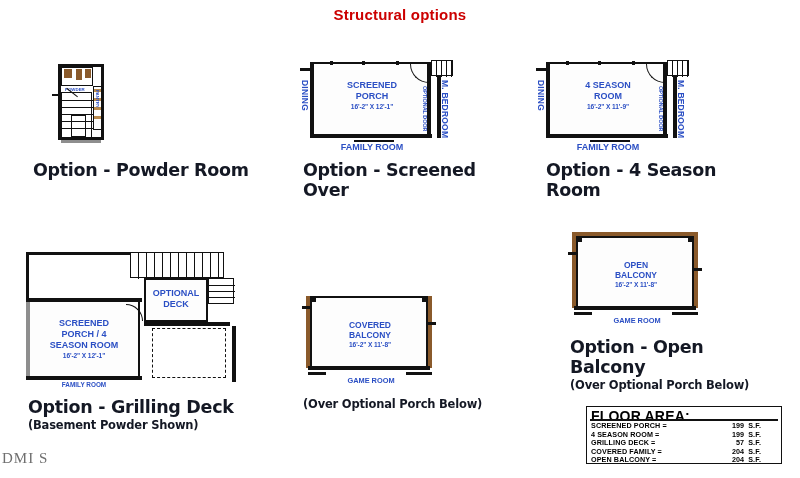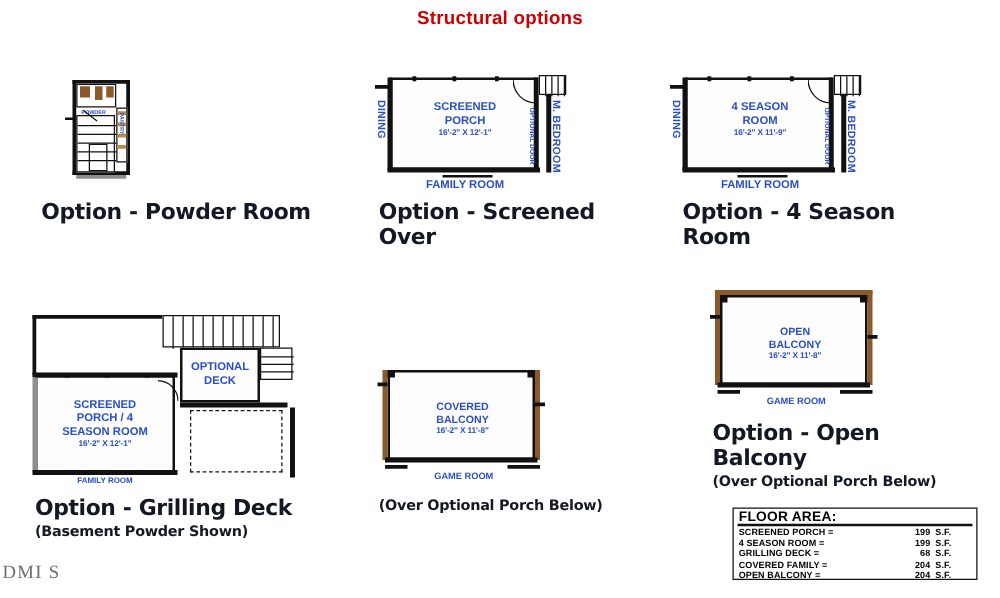--- a/index.html
+++ b/index.html
@@ -82,7 +82,7 @@
     border:1.5px solid #111;background:#fff;box-sizing:border-box;
   }
   .fa-title{
-    position:absolute;left:4px;top:1px;font-size:11px;font-weight:bold;letter-spacing:.2px;
+    position:absolute;left:4px;top:1px;font-size:14px;font-weight:bold;letter-spacing:.2px;
   }
   .fa-rule{position:absolute;left:3px;right:3px;top:12px;height:1.5px;background:#111;}
   .fa-rows{position:absolute;left:4px;right:20px;top:15px;}

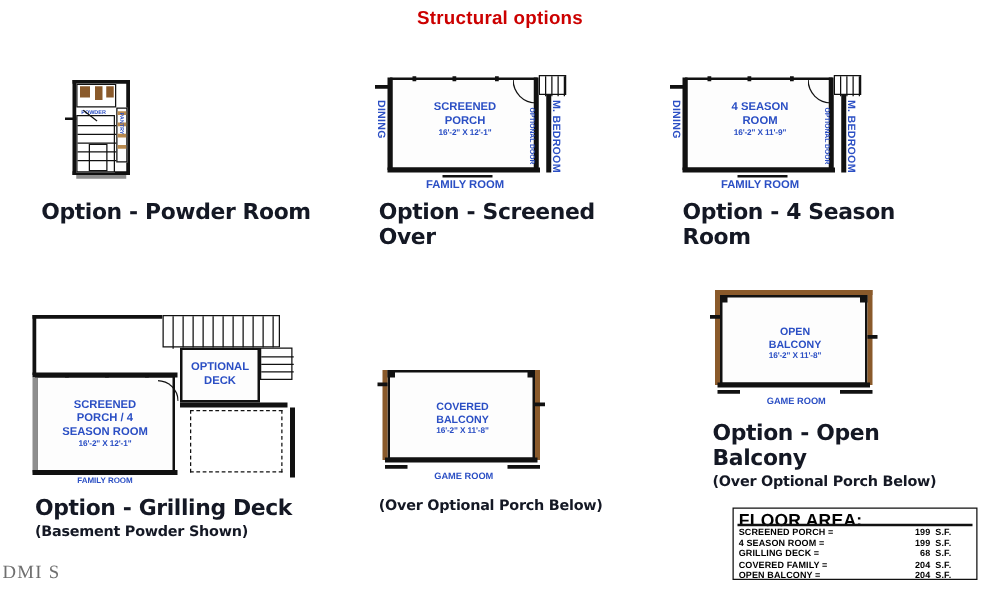--- a/index.html
+++ b/index.html
@@ -344,7 +344,7 @@
       <div class="fa-row">
         <span>GRILLING DECK =</span>
         <span class="fa-val">
-          <span>68</span>
+          <span>57</span>
           <span>S.F.</span>
         </span>
       </div>

